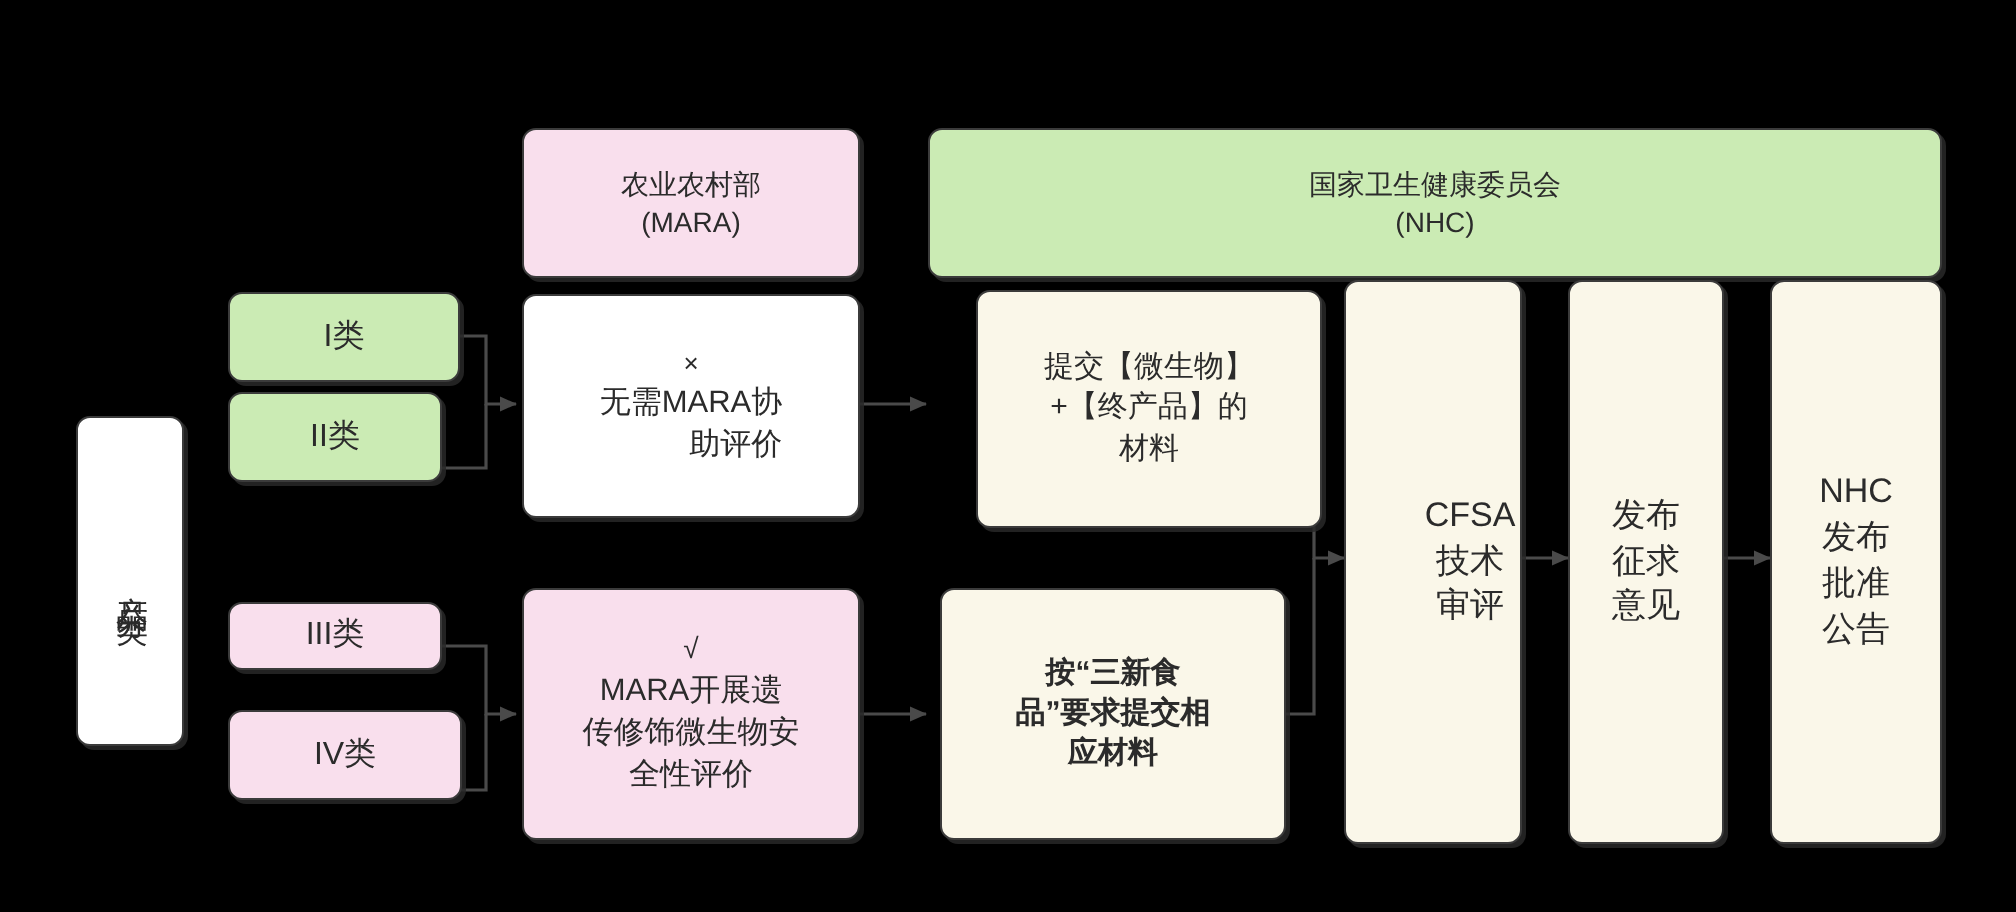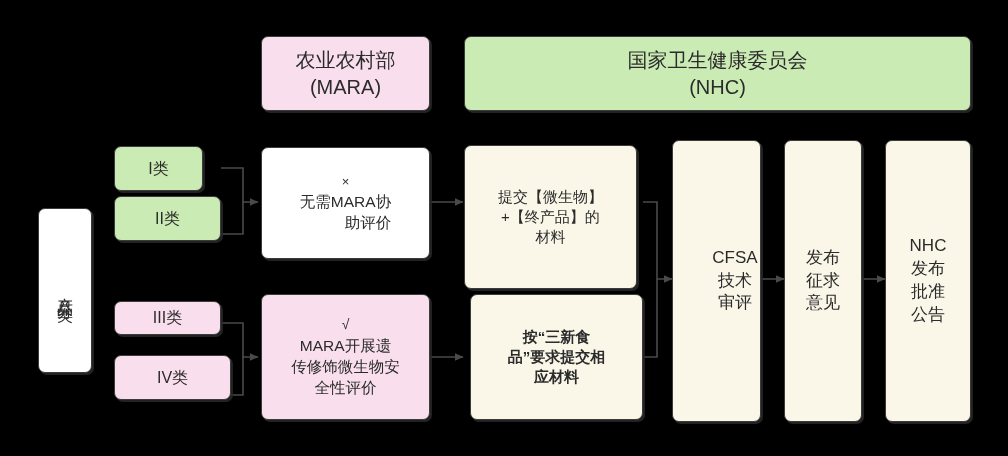--- a/index.html
+++ b/index.html
@@ -34,7 +34,7 @@
   .fill-white  { background: #ffffff; }
   .fill-beige  { background: #faf7e9; }
 
-  .hdr { font-size: 20px; }
+  .hdr { font-size: 14px; margin-top: 28px; }
   .cls { font-size: 16px; }
   .mid { font-size: 15.5px; }
   .beige-txt { font-size: 15px; }

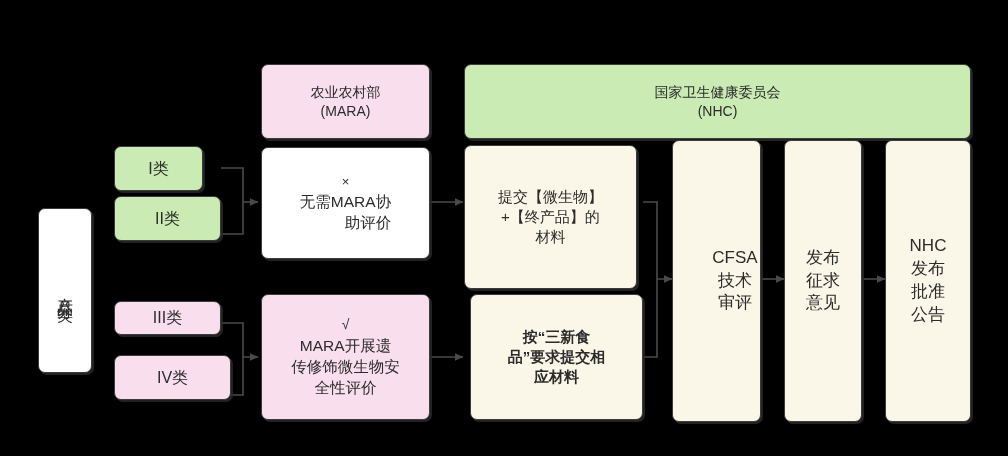--- a/index.html
+++ b/index.html
@@ -96,7 +96,7 @@
     <span class="vert-label">产品分类</span>
   </div>
 
-  <div class="node fill-green cls" style="left:114px; top:146px; width:89px; height:45px;">I类</div>
+  <div class="node fill-green cls" style="left:114px; top:146px; width:116px; height:45px;">I类</div>
 
   <div class="node fill-green cls" style="left:114px; top:196px; width:107px; height:45px;text-align:center;">II类</div>
 

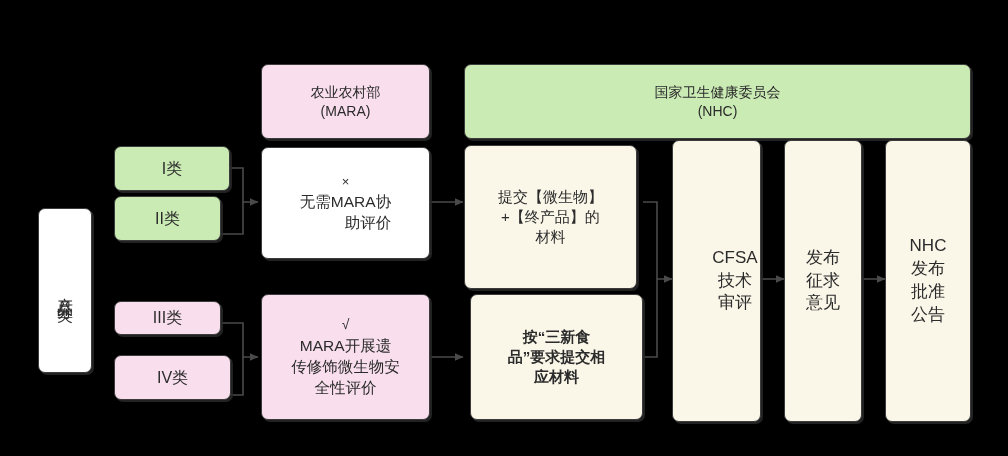--- a/index.html
+++ b/index.html
@@ -117,7 +117,7 @@
 全性评价</span>
   </div>
 
-  <div class="node fill-beige beige-txt" style="left:464px; top:145px; width:173px; height:144px;">提交【微生物】
+  <div class="node fill-beige beige-txt" style="left:488px; top:145px; width:173px; height:119px;">提交【微生物】
 +【终产品】的
 材料</div>
 

